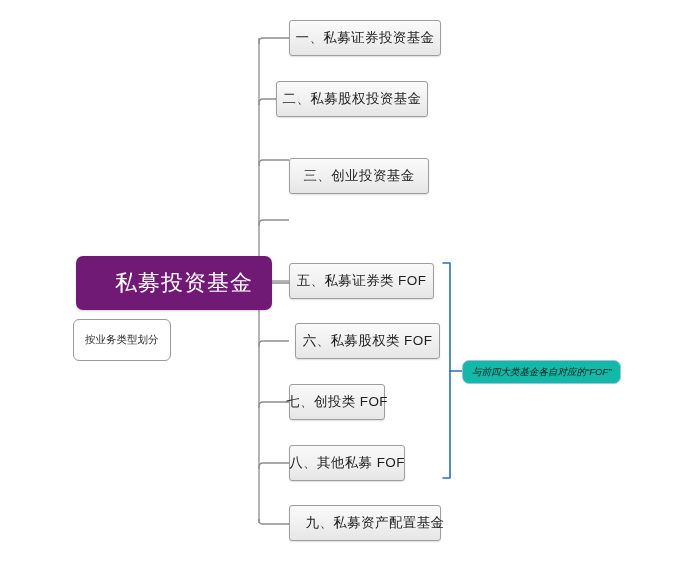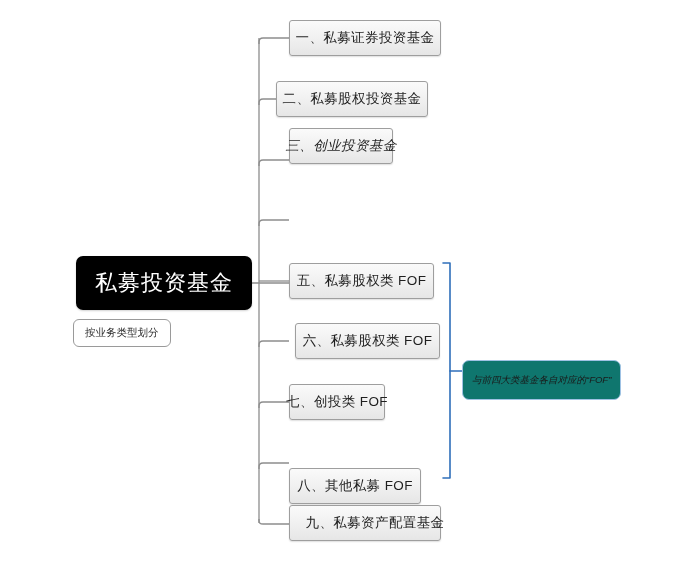--- a/index.html
+++ b/index.html
@@ -147,7 +147,7 @@
   <div class="branch-node" style="left:276px; top:81px; width:152px;">
     <span class="label">二、私募股权投资基金</span>
   </div>
-  <div class="branch-node" style="left:289px; top:128px; width:104px;font-style:italic;">
+  <div class="branch-node" style="left:289px; top:158px; width:140px;">
     <span class="label">三、创业投资基金</span>
   </div>
   <div class="branch-node" style="left:289px; top:263px; width:145px;">

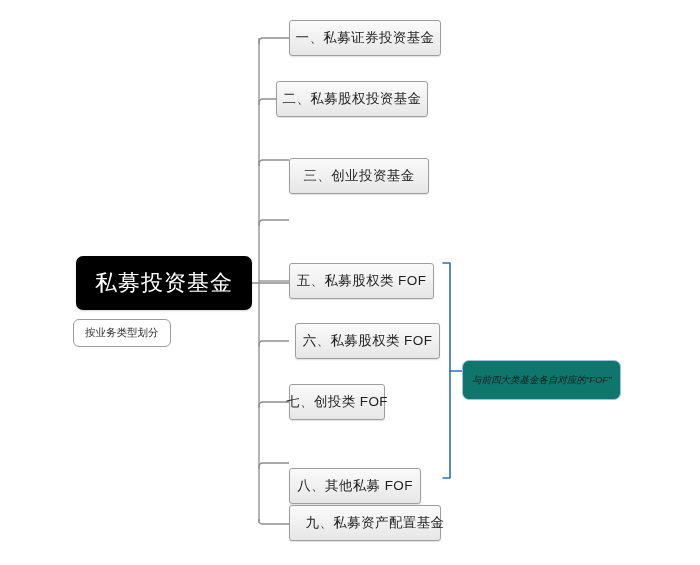--- a/index.html
+++ b/index.html
@@ -33,12 +33,13 @@
     top: 256px;
     width: 176px;
     height: 54px;
-    background: #000000;
+    background: #701a75;
     border-radius: 7px;
     display: flex;
     align-items: center;
     justify-content: center;
     box-shadow: 0 1px 2px rgba(0,0,0,0.18);
+    padding-left: 20px;
   }
   .root-node .label {
     color: #ffffff;

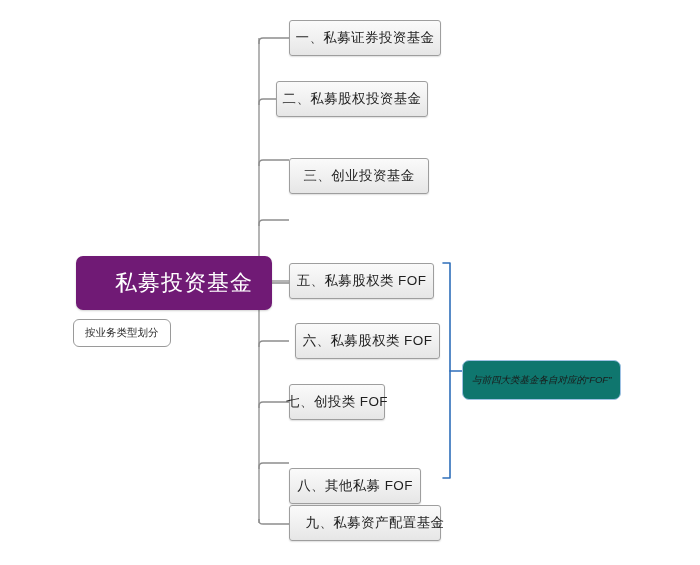--- a/index.html
+++ b/index.html
@@ -152,7 +152,7 @@
     <span class="label">三、创业投资基金</span>
   </div>
   <div class="branch-node" style="left:289px; top:263px; width:145px;">
-    <span class="label">五、私募股权类 FOF</span>
+    <span class="label">五、私募证券类 FOF</span>
   </div>
   <div class="branch-node" style="left:295px; top:323px; width:145px;">
     <span class="label">六、私募股权类 FOF</span>

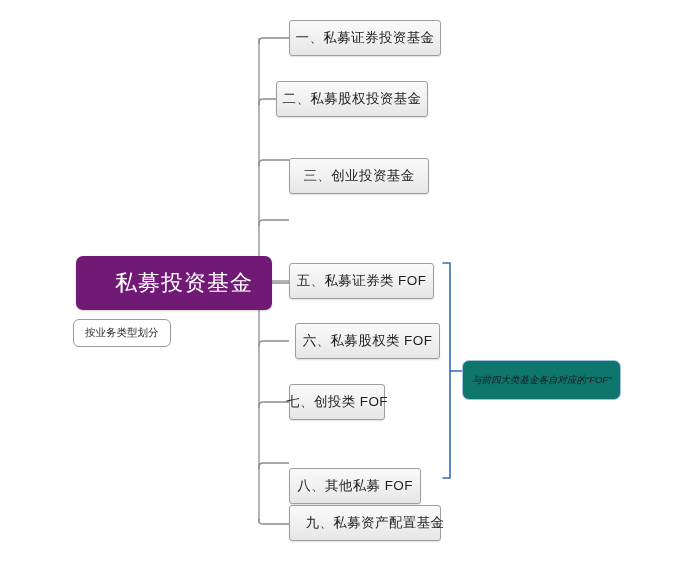--- a/index.html
+++ b/index.html
@@ -54,7 +54,7 @@
     left: 73px;
     top: 319px;
     height: 26px;
-    padding: 0 11px;
+    padding: 7px 11px;
     border: 1px solid #9a9a9a;
     border-radius: 6px;
     background: #ffffff;

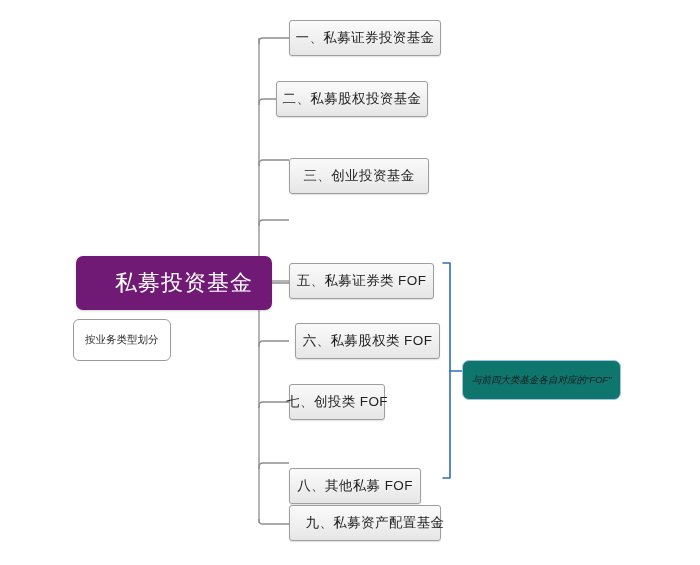--- a/index.html
+++ b/index.html
@@ -94,10 +94,10 @@
     left: 462px;
     top: 360px;
     height: 22px;
-    padding: 8px 9px;
+    padding: 0 9px;
     border: 1px solid #9fc2e4;
     border-radius: 7px;
-    background: #0f766e;
+    background: #14b8a6;
     display: flex;
     align-items: center;
     justify-content: center;

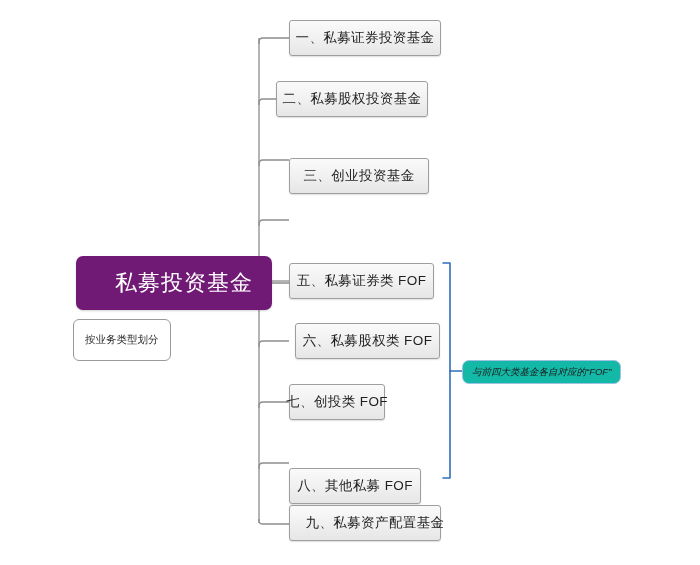--- a/index.html
+++ b/index.html
@@ -160,7 +160,7 @@
   <div class="branch-node" style="left:289px; top:384px; width:96px;">
     <span class="label">七、创投类 FOF</span>
   </div>
-  <div class="branch-node" style="left:289px; top:468px; width:132px;">
+  <div class="branch-node" style="left:289px; top:445px; width:116px;">
     <span class="label">八、其他私募 FOF</span>
   </div>
   <div class="branch-node" style="left:289px; top:505px; width:152px;padding-left:20px;">

